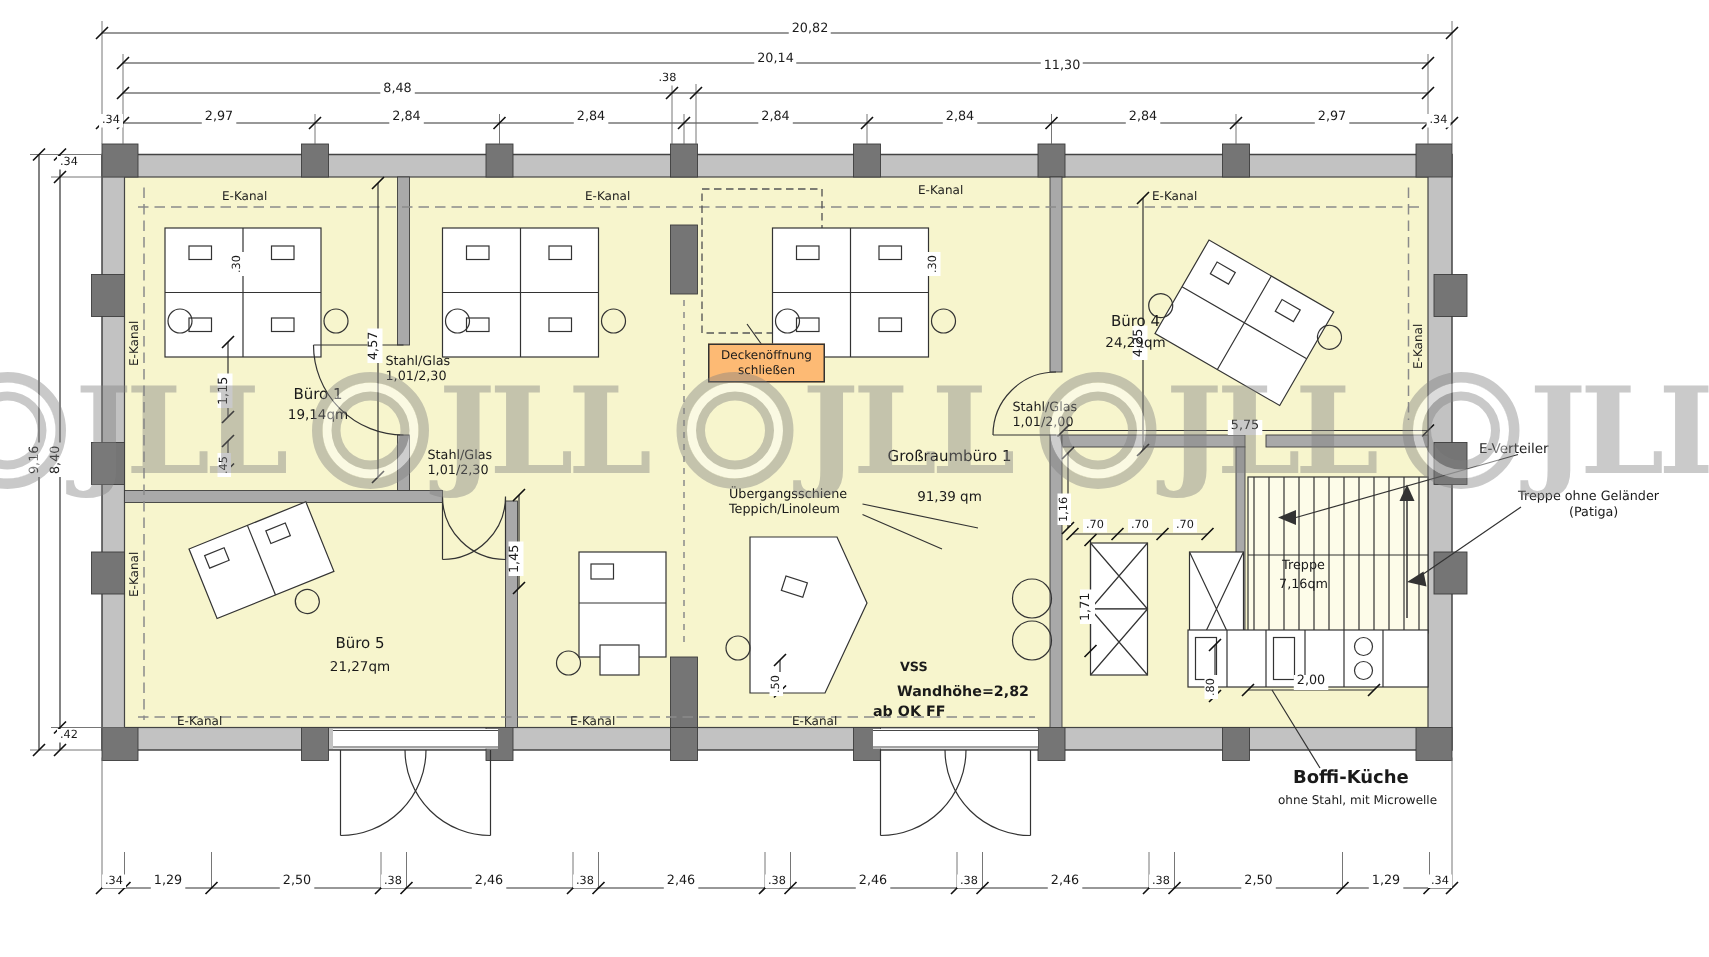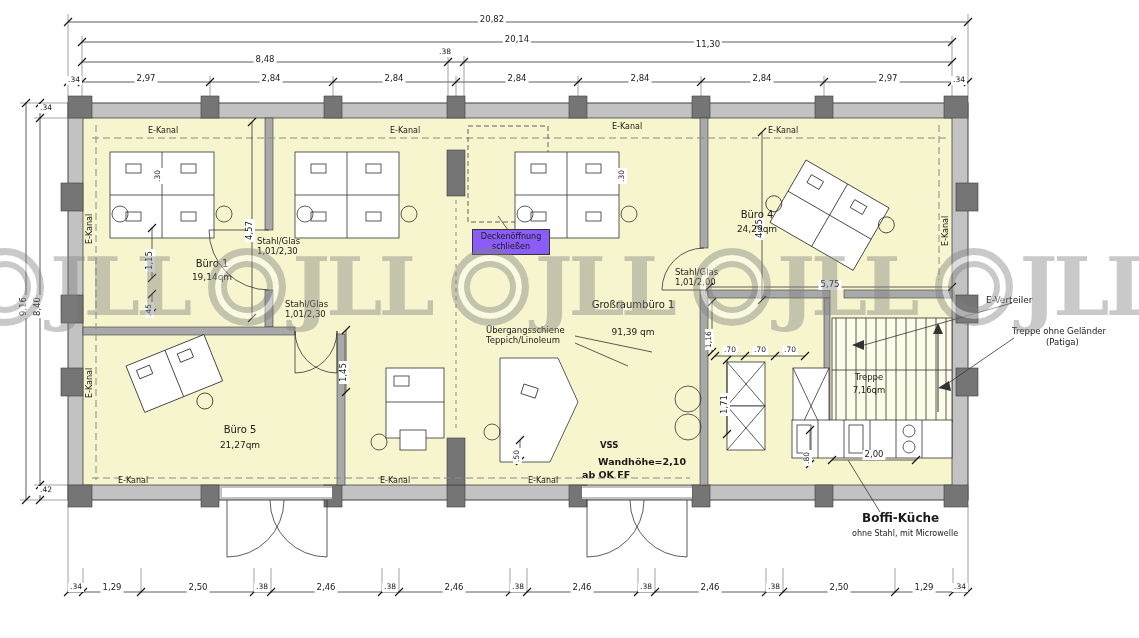--- a/index.html
+++ b/index.html
@@ -233,7 +233,7 @@
   </g>
 </svg>
 
-<div class="lbl dim c" style="left:492px;top:15px">20,82</div>
+<div class="lbl dim c" style="left:540px;top:15px">20,82</div>
 <div class="lbl dim c" style="left:517px;top:35px">20,14</div>
 <div class="lbl dim c" style="left:265px;top:55px">8,48</div>
 <div class="lbl dim c sm" style="left:445px;top:48px">.38</div>

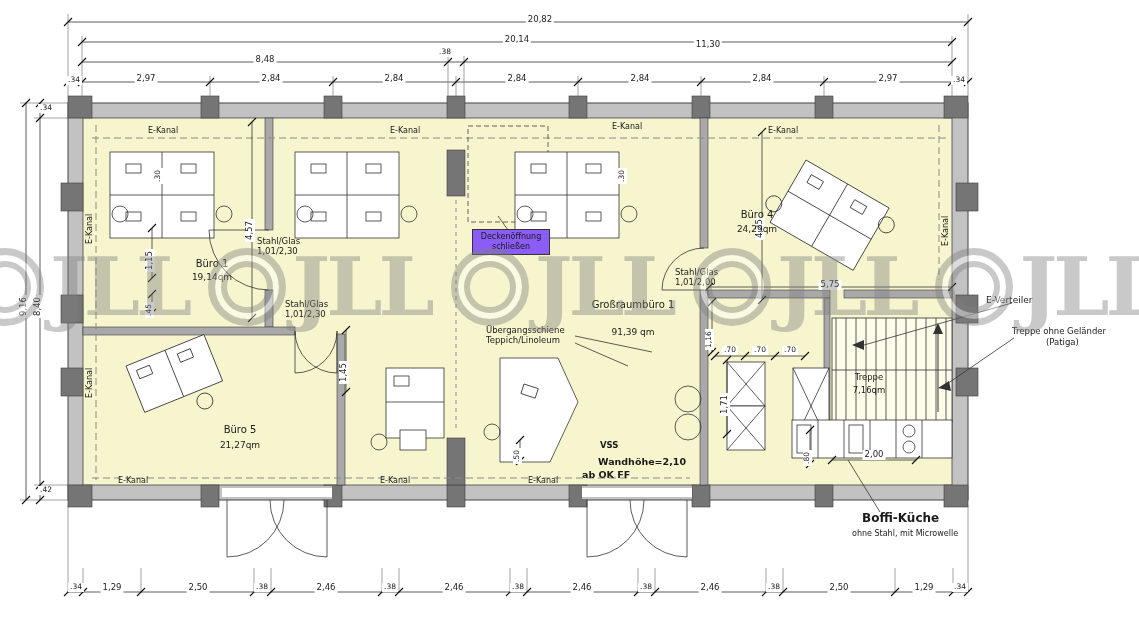--- a/index.html
+++ b/index.html
@@ -16,7 +16,7 @@
   .room-name{font-size:10px}
   .room-area{font-size:9px}
   .ann{font-size:8.5px}
-  .box{position:absolute;z-index:3;border:1px solid #333;background:#8b5cf6;
+  .box{position:absolute;z-index:3;border:1px solid #333;background:#fdba74;
        text-align:center;font-size:8px;padding:2px 3px;line-height:1.25}
   .big{font-size:12px}
   

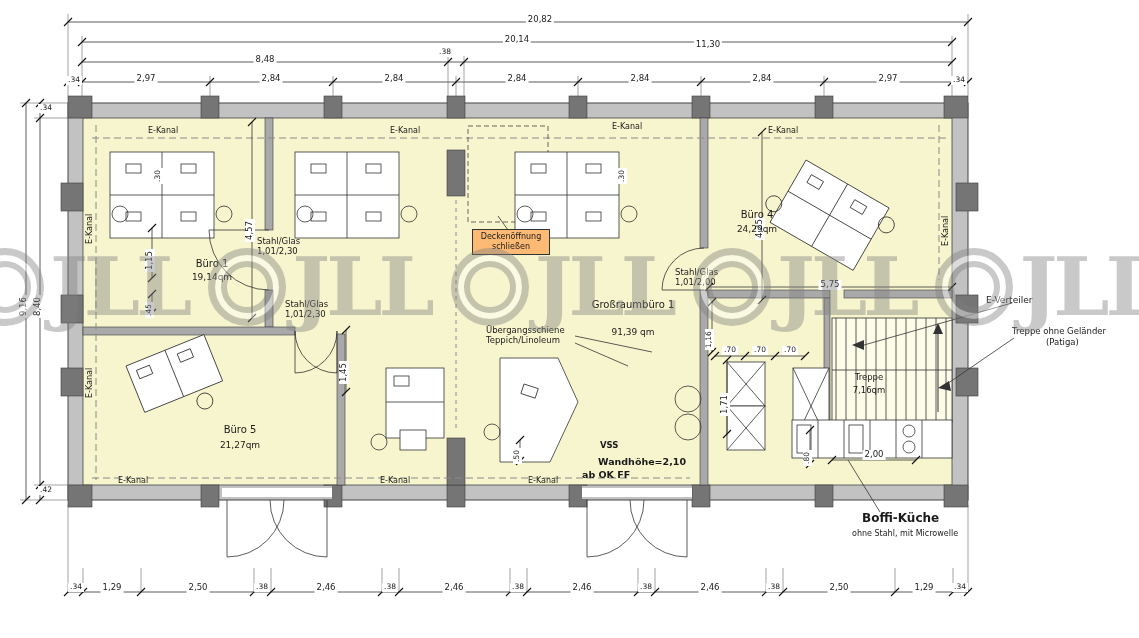--- a/index.html
+++ b/index.html
@@ -324,7 +324,7 @@
 <div class="lbl ann" style="left:486px;top:336px">Teppich/Linoleum</div>
 
 <div class="lbl ann bold" style="left:600px;top:441px">VSS</div>
-<div class="lbl bold" style="left:598px;top:457px;font-size:9.5px">Wandhöhe=2,10</div>
+<div class="lbl bold" style="left:598px;top:457px;font-size:9.5px">Wandhöhe=2,82</div>
 <div class="lbl bold" style="left:582px;top:470px;font-size:9.5px">ab OK FF</div>
 
 <div class="lbl" style="left:986px;top:295px">E-Verteiler</div>

